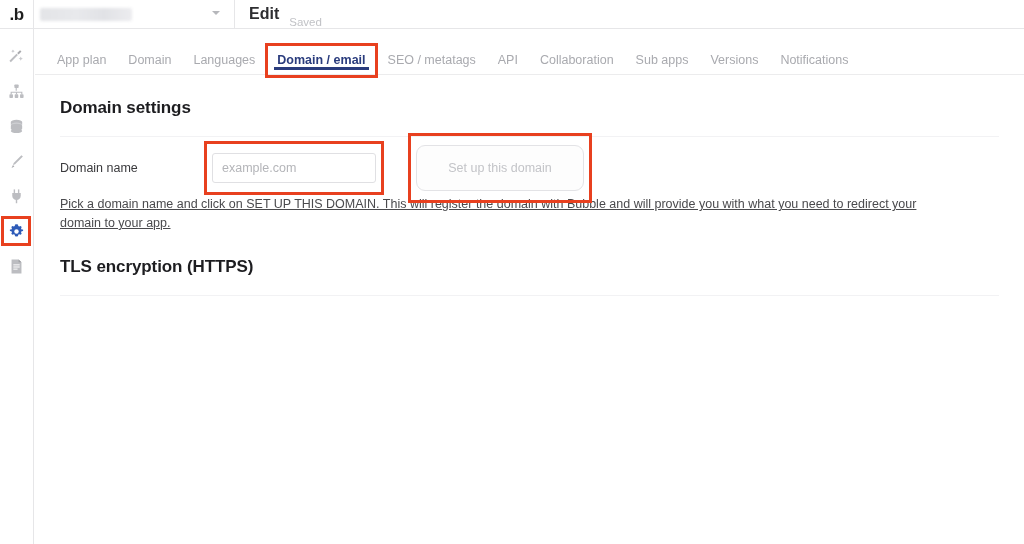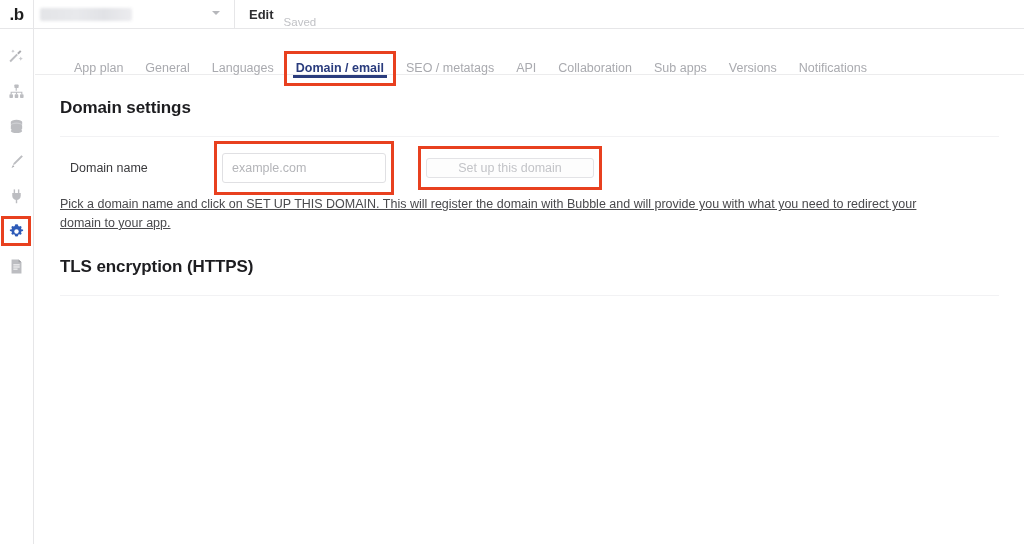--- a/index.html
+++ b/index.html
@@ -43,7 +43,7 @@
   }
   .topbar-sep { width:1px; height:29px; background:#e6e6e8; }
   .edit-label {
-    font-size:13px; font-weight:700; color:#2e2e31; padding:0 10px 0 14px;
+    font-size:16px; font-weight:700; color:#2e2e31; padding:0 10px 0 14px;
   }
   .saved-label { font-size:11.5px; color:#c1c2c6;margin-top:16px; }
 

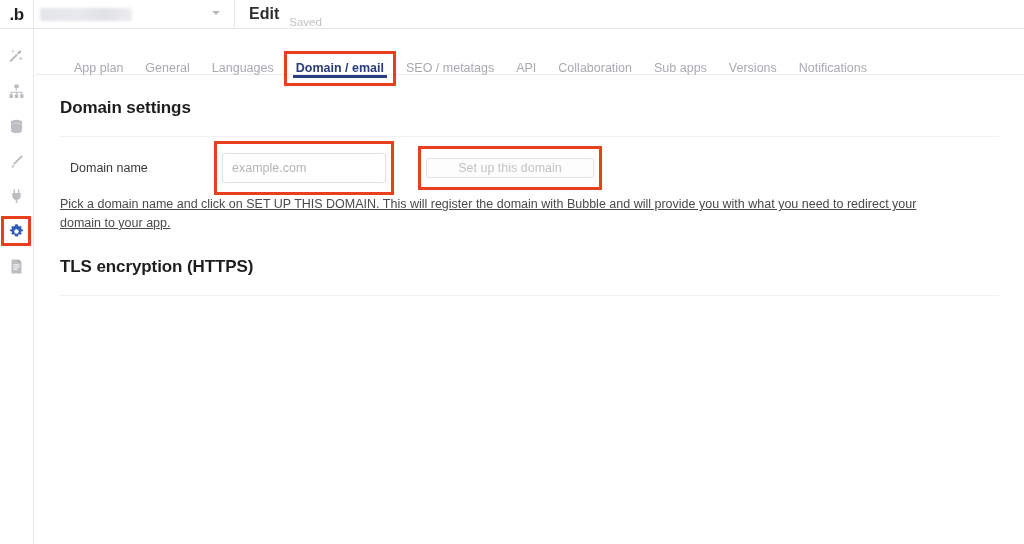--- a/index.html
+++ b/index.html
@@ -75,7 +75,7 @@
   .tabs {
     position:relative; height:46px;
     border-bottom:1px solid #ececed;
-    display:flex; align-items:flex-end; padding-left:28px;
+    display:flex; align-items:center; padding-left:11px;
   }
   .tab {
     position:relative;

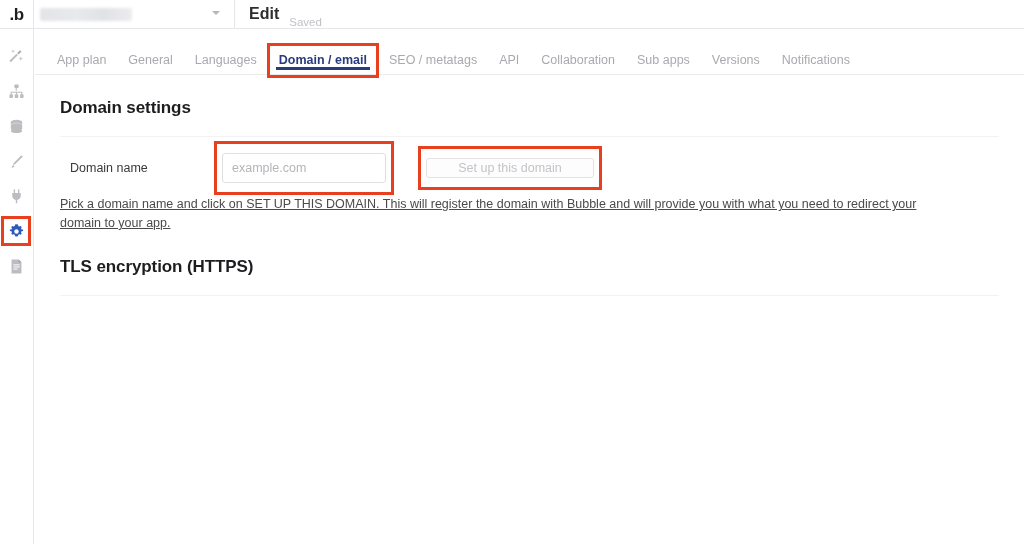--- a/index.html
+++ b/index.html
@@ -233,7 +233,7 @@
         <span>App plan</span>
       </div>
       <div class="tab">
-        <span>General</span>
+        <span>Domain</span>
       </div>
       <div class="tab">
         <span>Languages</span>

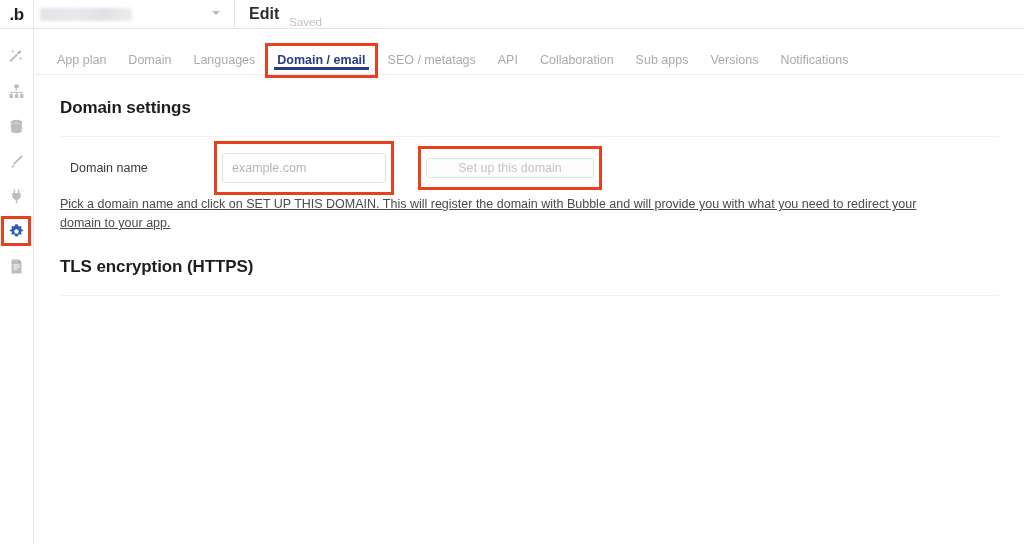--- a/index.html
+++ b/index.html
@@ -103,7 +103,7 @@
   .rule { height:1px; background:#f2f2f4; margin-top:18px; }
 
   .row-domain {
-    position:relative; height:62px; display:flex; align-items:center;margin-left:10px;
+    position:relative; height:62px; display:flex; align-items:center;
   }
   .field-label { font-size:12.5px; color:#3a3a3d; width:152px; }
 

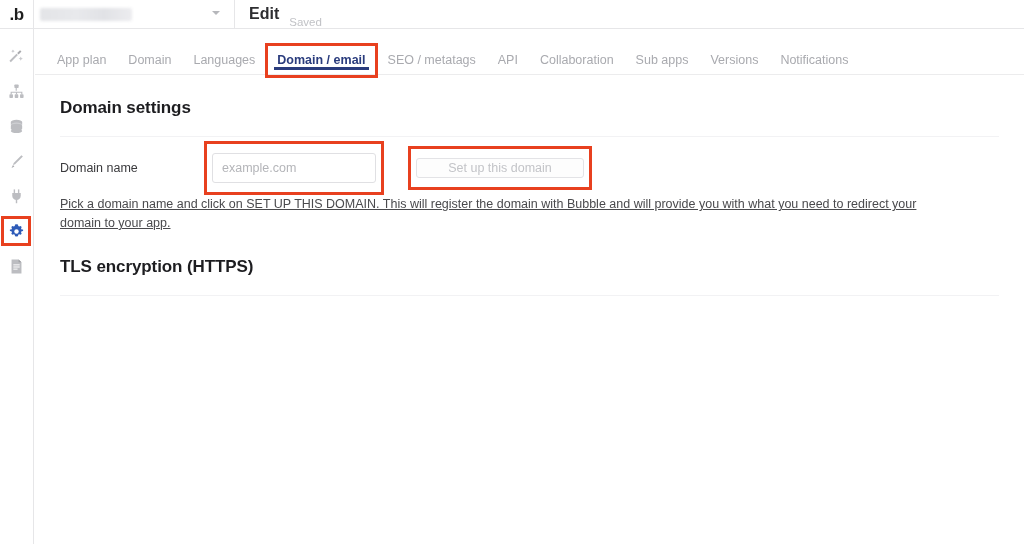--- a/index.html
+++ b/index.html
@@ -123,8 +123,8 @@
 
   .btn-wrap { position:relative; width:168px; margin-left:40px; }
   .setup-btn {
-    width:168px; height:20px;
-    border:1px solid #e3e3e6; border-radius:3px;
+    width:168px; height:46px;
+    border:1px solid #e3e3e6; border-radius:9px;
     background:#fdfdfd; color:#c3c4c8;
     font-family:"Liberation Sans", sans-serif; font-size:12.5px;
     cursor:default;

